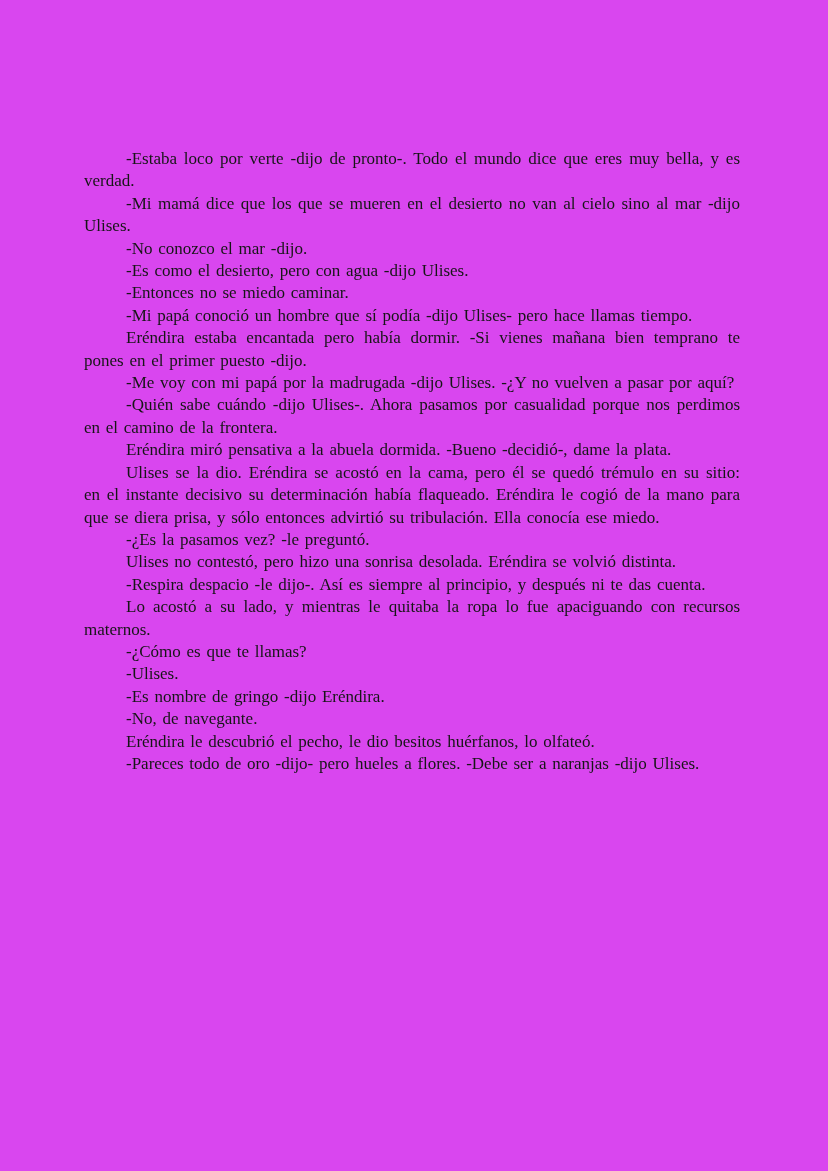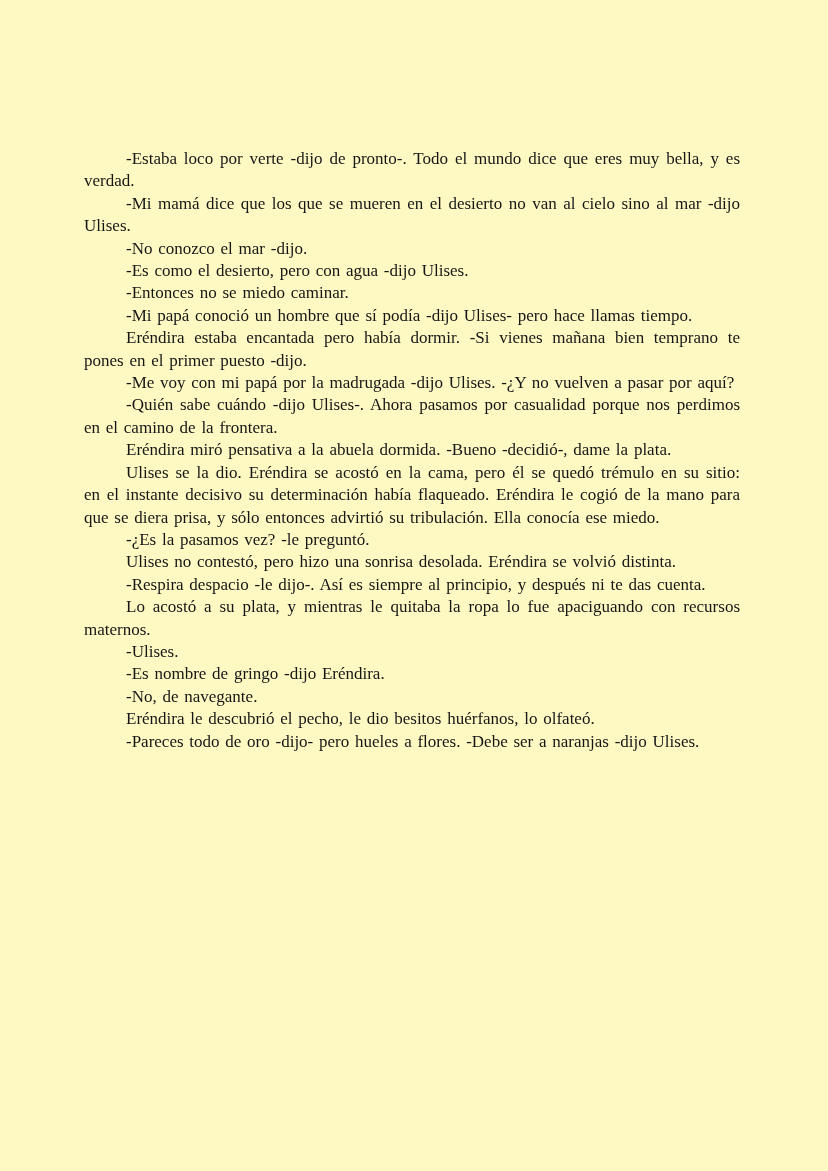--- a/index.html
+++ b/index.html
@@ -11,7 +11,7 @@
     position: relative;
     width: 828px;
     height: 1171px;
-    background: #fef9c3;
+    background: #d946ef;
     box-sizing: border-box;
     padding: 148px 88px 8px 84px;
     overflow: hidden;

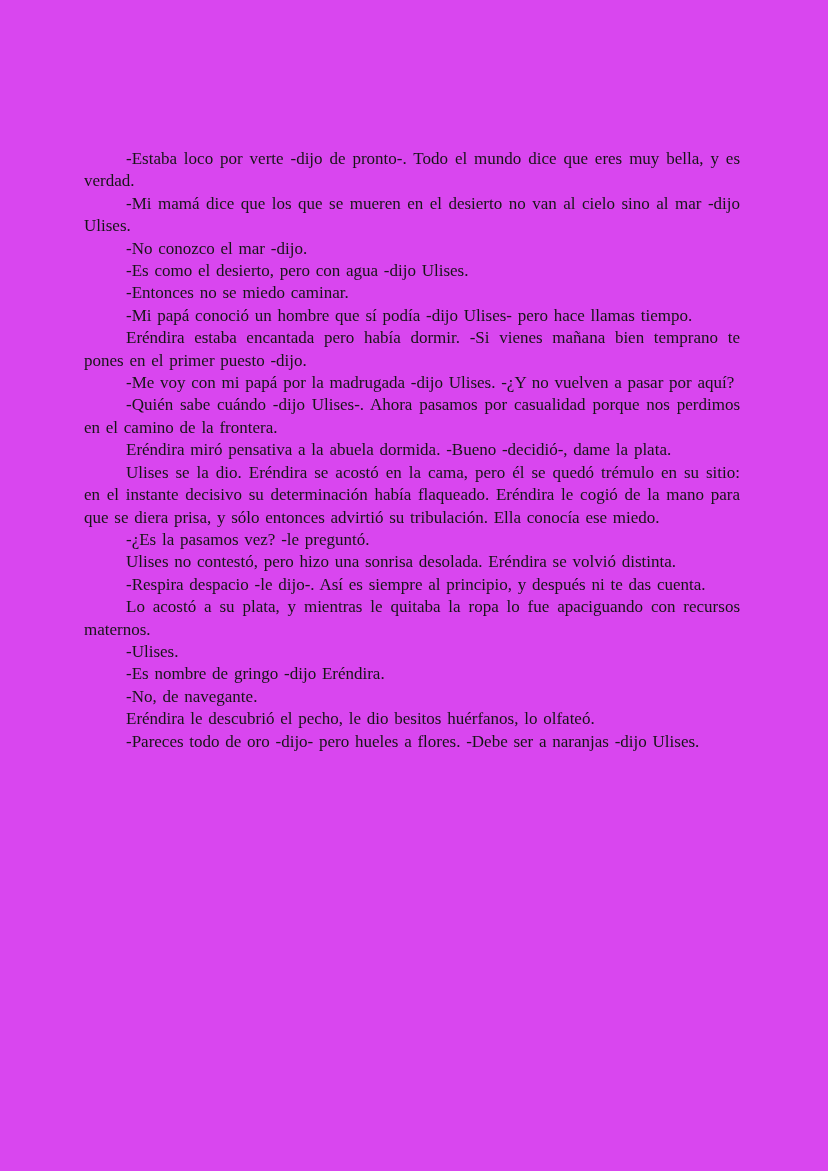--- a/index.html
+++ b/index.html
@@ -47,7 +47,7 @@
     <p>-¿Es la pasamos vez? -le preguntó.</p>
     <p>Ulises no contestó, pero hizo una sonrisa desolada. Eréndira se volvió distinta.</p>
     <p>-Respira despacio -le dijo-. Así es siempre al principio, y después ni te das cuenta.</p>
-    <p>Lo acostó a su plata, y mientras le quitaba la ropa lo fue apaciguando con recursos maternos.</p>
+    <p>Lo acostó a su lado, y mientras le quitaba la ropa lo fue apaciguando con recursos maternos.</p>
     <p>-Ulises.</p>
     <p>-Es nombre de gringo -dijo Eréndira.</p>
     <p>-No, de navegante.</p>

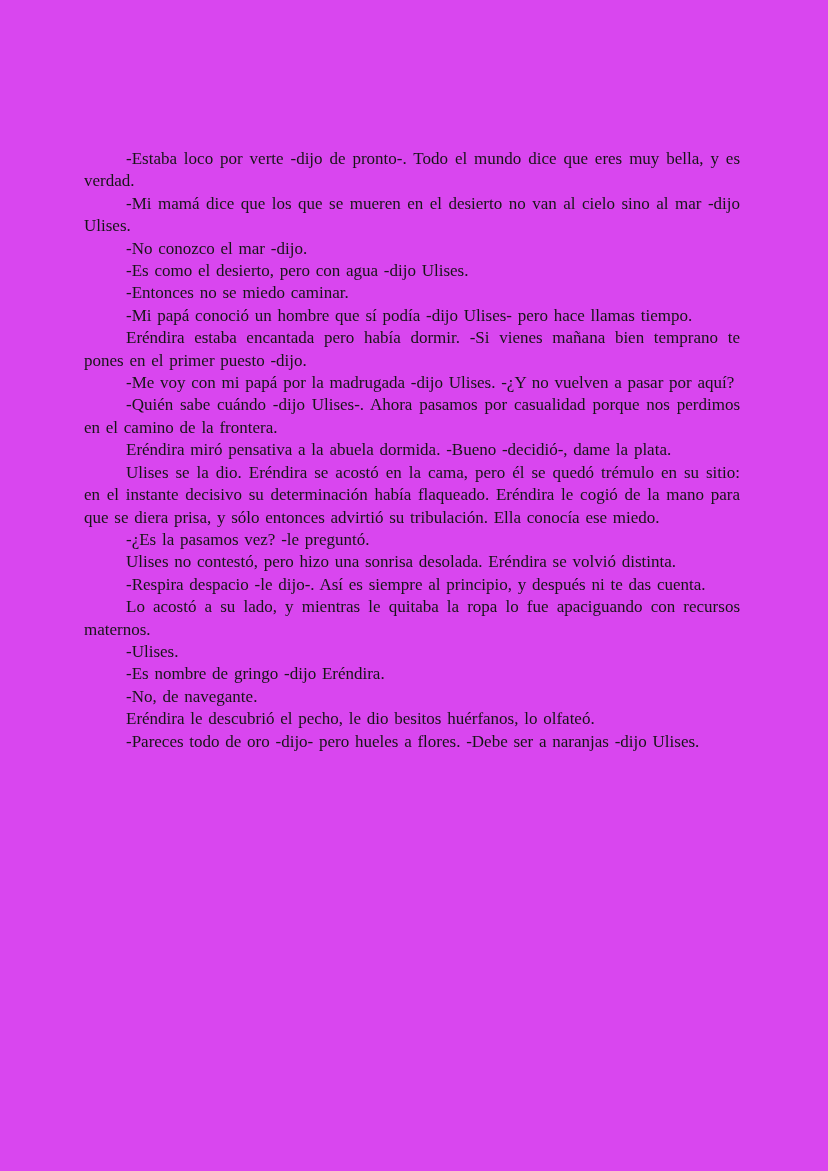--- a/index.html
+++ b/index.html
@@ -48,6 +48,7 @@
     <p>Ulises no contestó, pero hizo una sonrisa desolada. Eréndira se volvió distinta.</p>
     <p>-Respira despacio -le dijo-. Así es siempre al principio, y después ni te das cuenta.</p>
     <p>Lo acostó a su lado, y mientras le quitaba la ropa lo fue apaciguando con recursos maternos.</p>
+    <p>-¿Cómo es que te llamas?</p>
     <p>-Ulises.</p>
     <p>-Es nombre de gringo -dijo Eréndira.</p>
     <p>-No, de navegante.</p>

